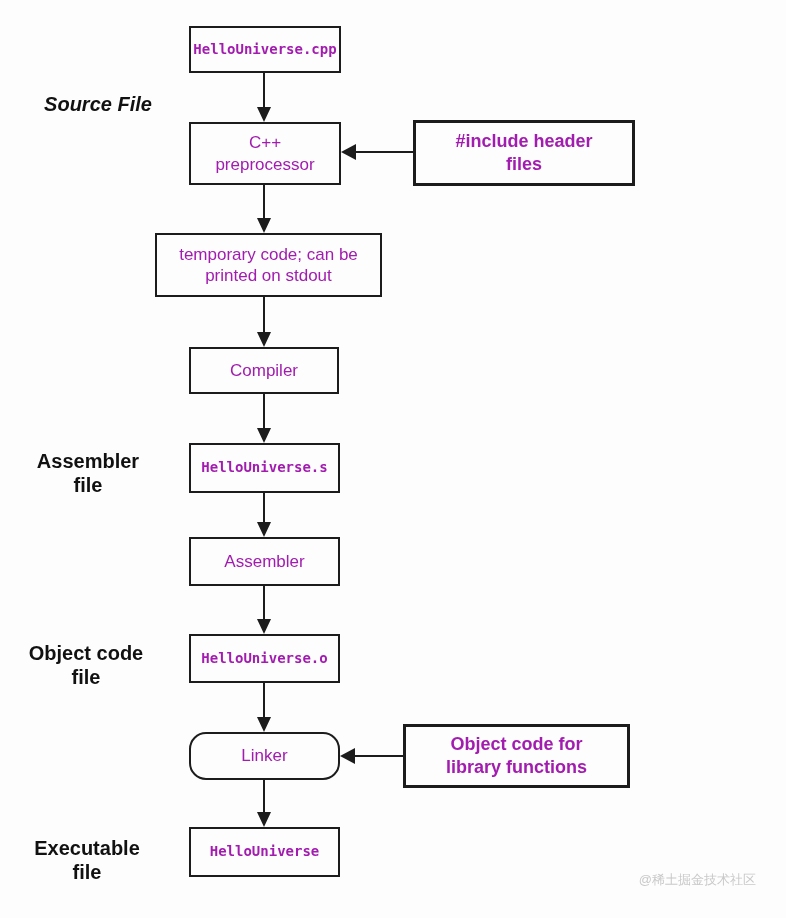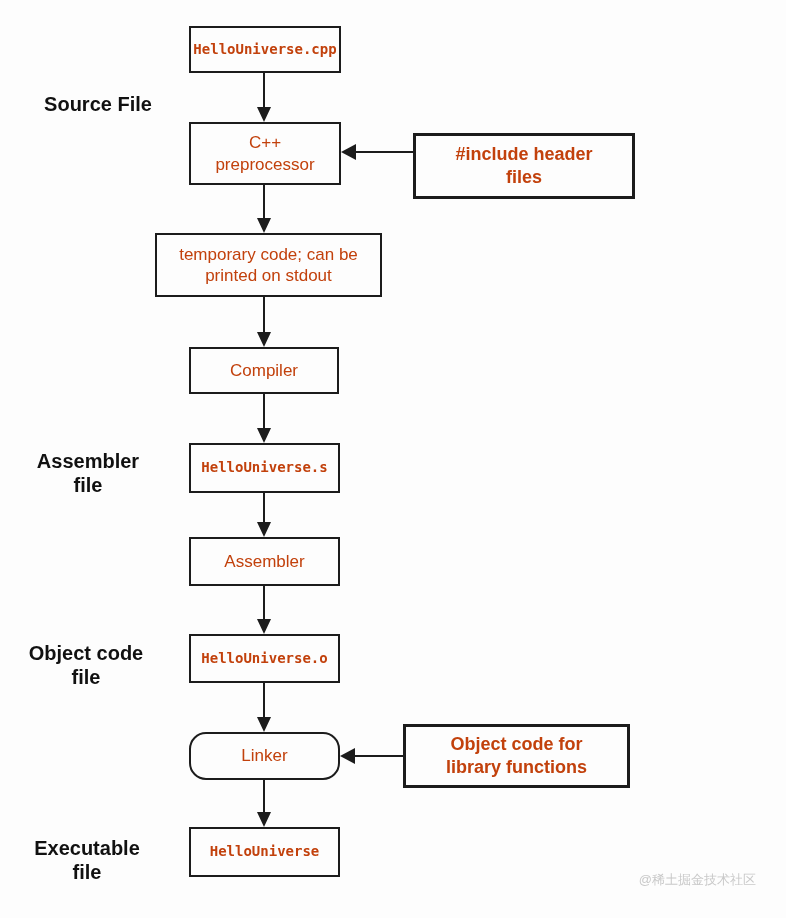--- a/index.html
+++ b/index.html
@@ -26,7 +26,7 @@
     white-space: pre-line;
     font-family: "Liberation Sans", sans-serif;
     font-size: 17px;
-    color: #c2410c;
+    color: #a21caf;
     line-height: 1.25;
     box-sizing: border-box;
   }

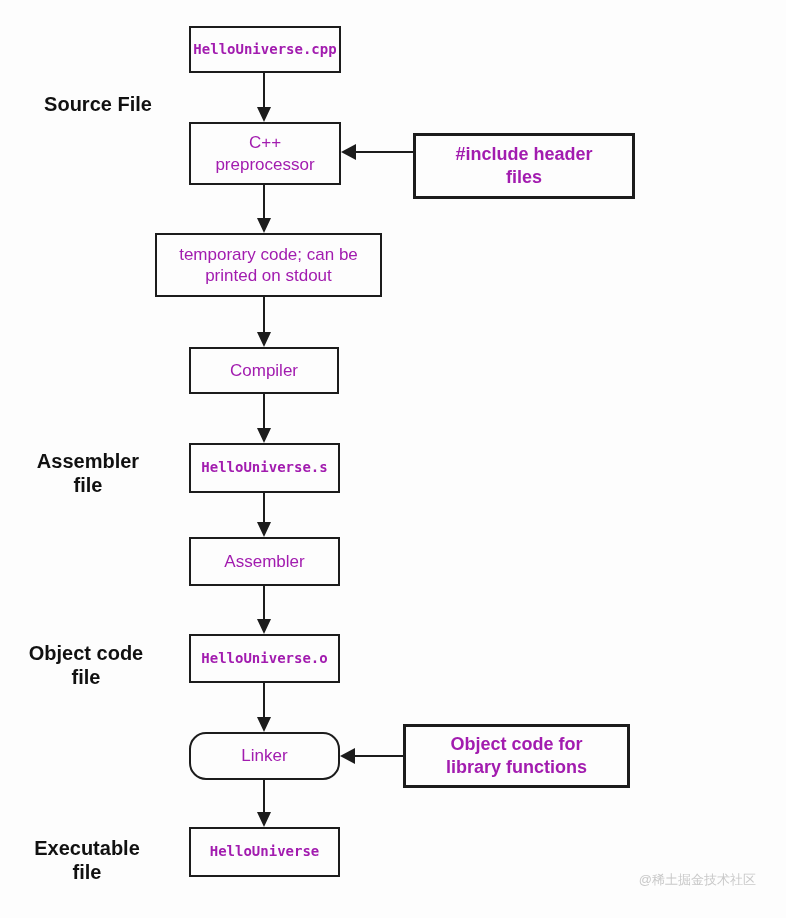--- a/index.html
+++ b/index.html
@@ -107,7 +107,7 @@
 
 <div class="canvas">
 
-  <div class="side-label" style="left:18px; top:92px; width:160px;">Source File</div>
+  <div class="side-label" style="left:18px; top:92px; width:160px;font-style:italic;">Source File</div>
   <div class="side-label" style="left:18px; top:449px; width:140px;">Assembler
 file</div>
   <div class="side-label" style="left:10px; top:641px; width:152px;">Object code

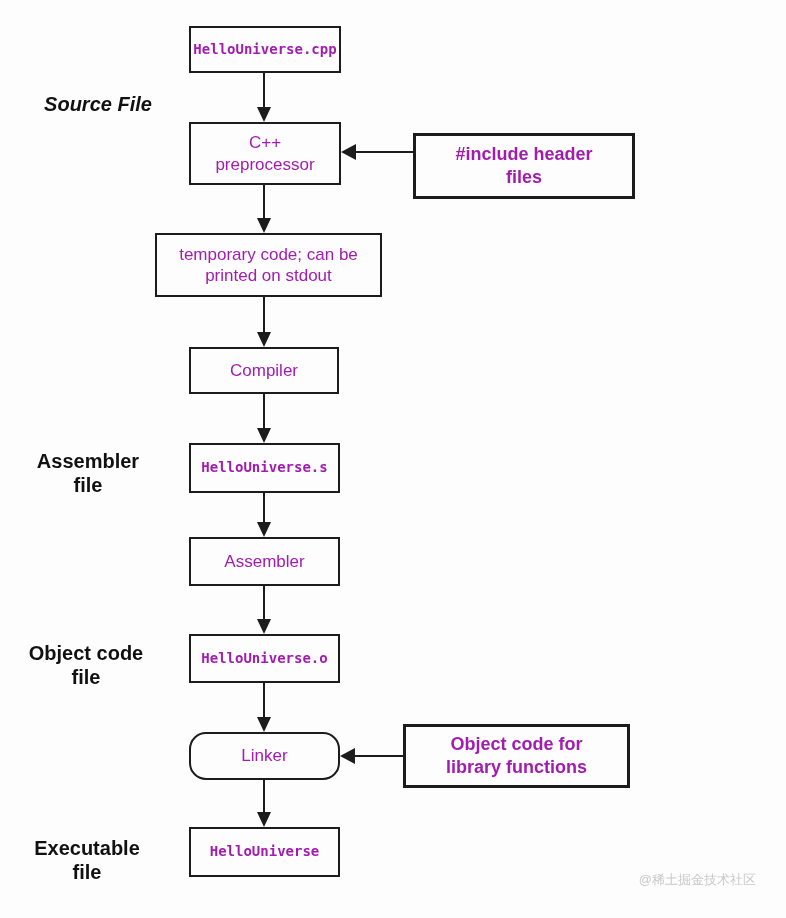--- a/index.html
+++ b/index.html
@@ -120,7 +120,7 @@
   <div class="box" style="left:189px; top:122px; width:152px; height:63px;">C++
 preprocessor</div>
 
-  <div class="box note" style="left:413px; top:133px; width:222px; height:66px;">#include header
+  <div class="box note" style="left:413px; top:120px; width:222px; height:66px;">#include header
 files</div>
 
   <div class="box" style="left:155px; top:233px; width:227px; height:64px;">temporary code; can be

